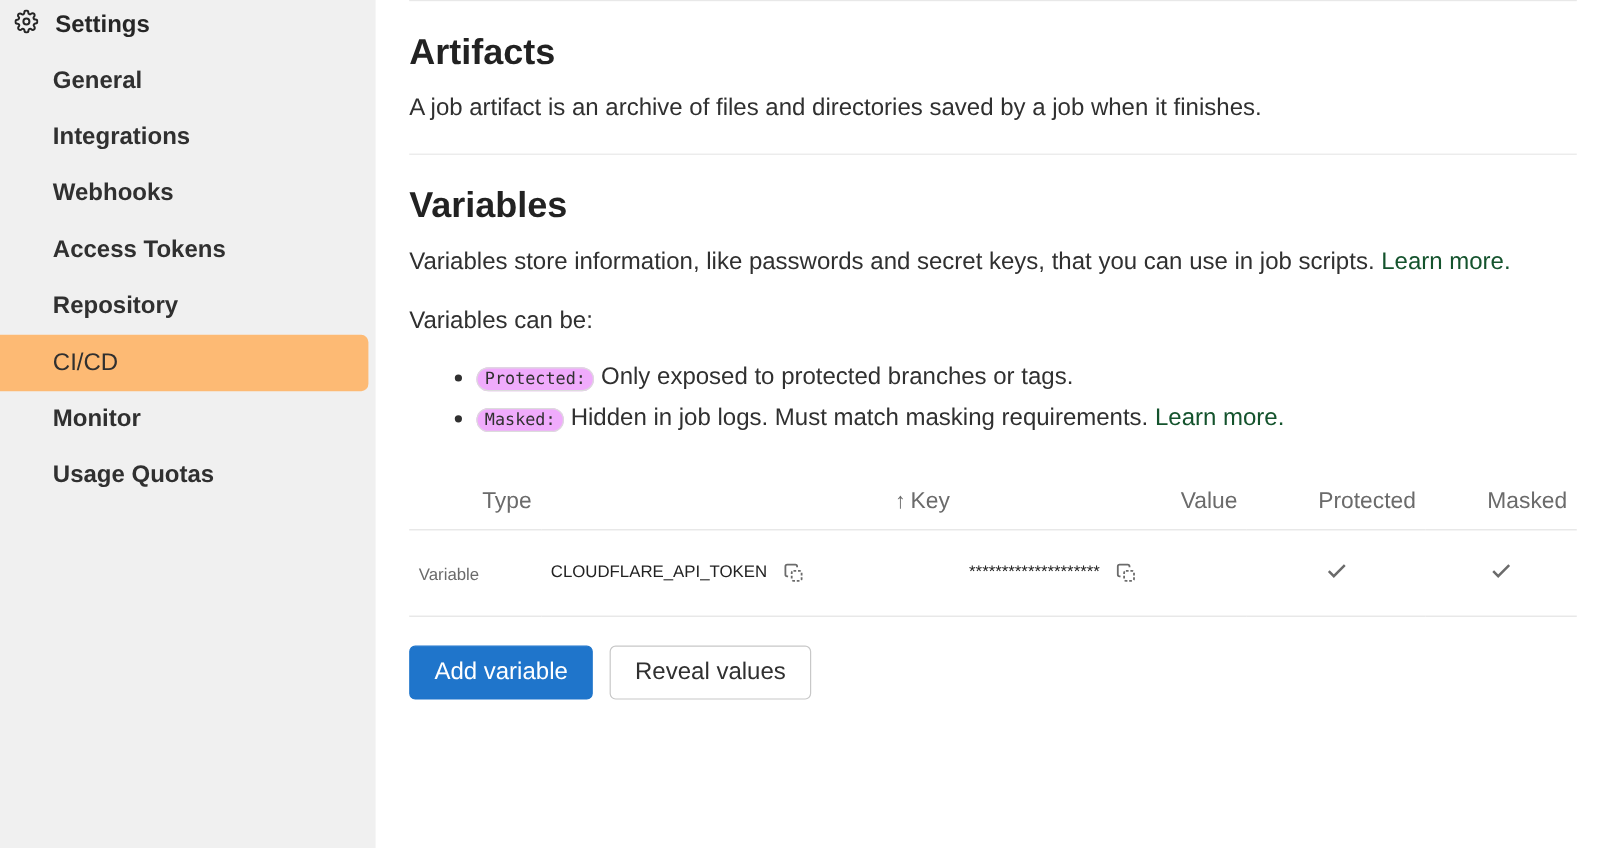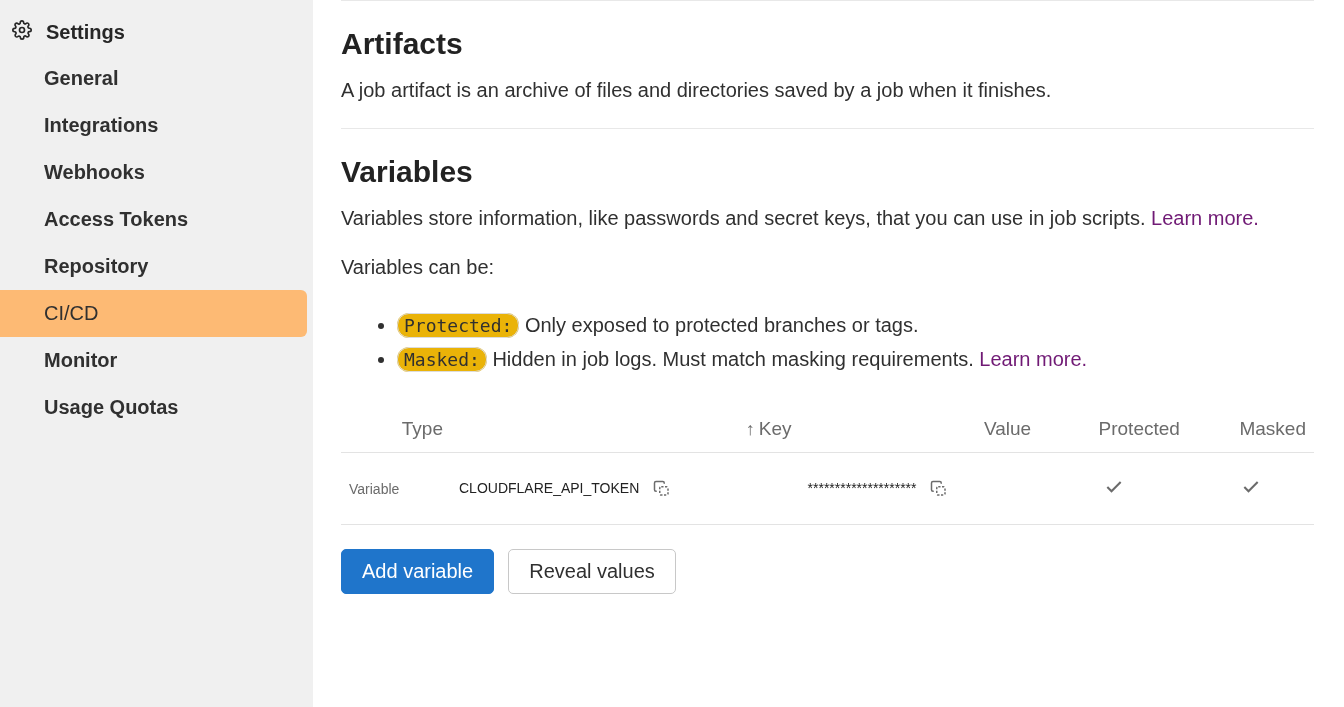--- a/index.html
+++ b/index.html
@@ -15,7 +15,6 @@
     .sidebar {
       width: 313px;
       background: #f0f0f0;
-      padding-top: 12px;
       flex-shrink: 0;
     }
     .sidebar-heading {

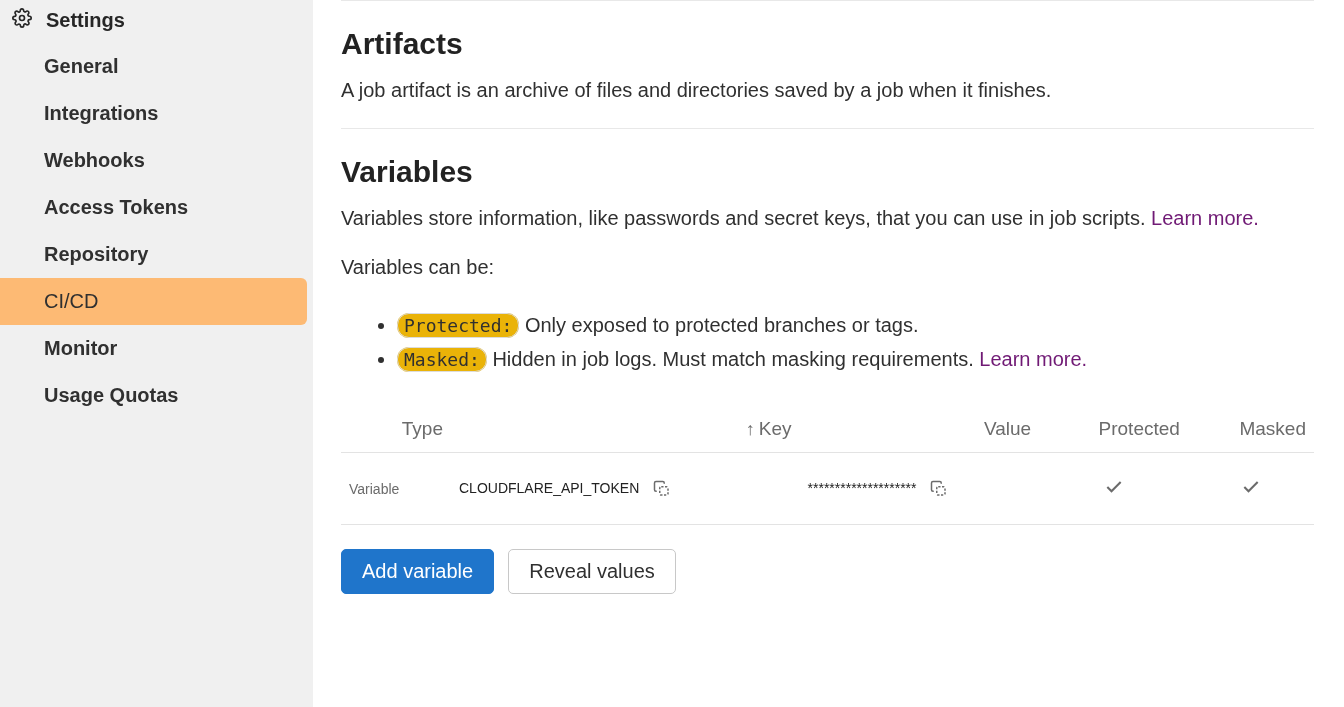--- a/index.html
+++ b/index.html
@@ -68,7 +68,7 @@
       color: #303030;
       margin-bottom: 29px;
     }
-    .link { color: #701a75; cursor: pointer; }
+    .link { color: #14532d; cursor: pointer; }
     ul.bullets {
       padding-left: 56px;
       margin-bottom: 30px;

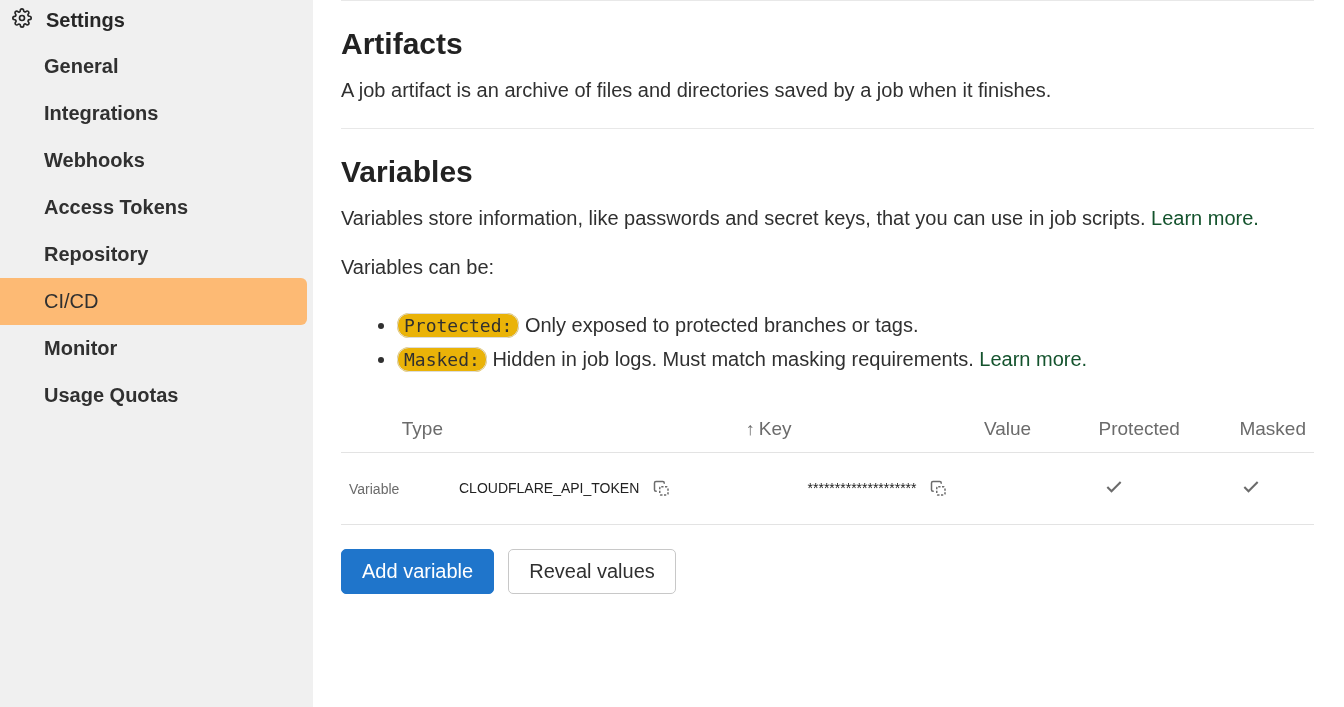--- a/index.html
+++ b/index.html
@@ -66,7 +66,7 @@
     .sub-desc {
       font-size: 20px;
       color: #303030;
-      margin-bottom: 29px;
+      margin-bottom: 18px;
     }
     .link { color: #14532d; cursor: pointer; }
     ul.bullets {

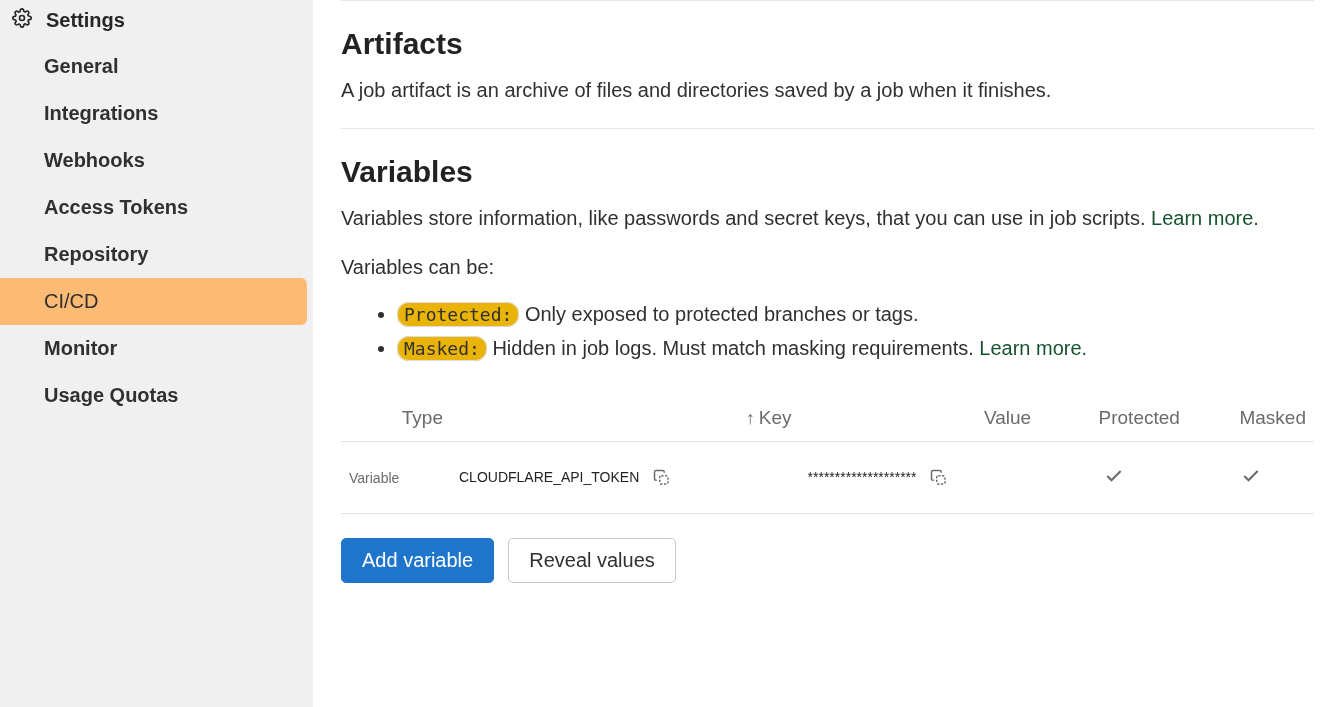--- a/index.html
+++ b/index.html
@@ -79,12 +79,12 @@
       color: #303030;
     }
     code.pill {
-      background: #eab308;
+      background: #f0abfc;
       border: 1px solid #dcdcdc;
       border-radius: 12px;
       padding: 1px 6px;
       font-family: ui-monospace, SFMono-Regular, Menlo, Consolas, monospace;
-      font-size: 18px;
+      font-size: 14px;
       color: #303030;
     }
     .vars-table {

